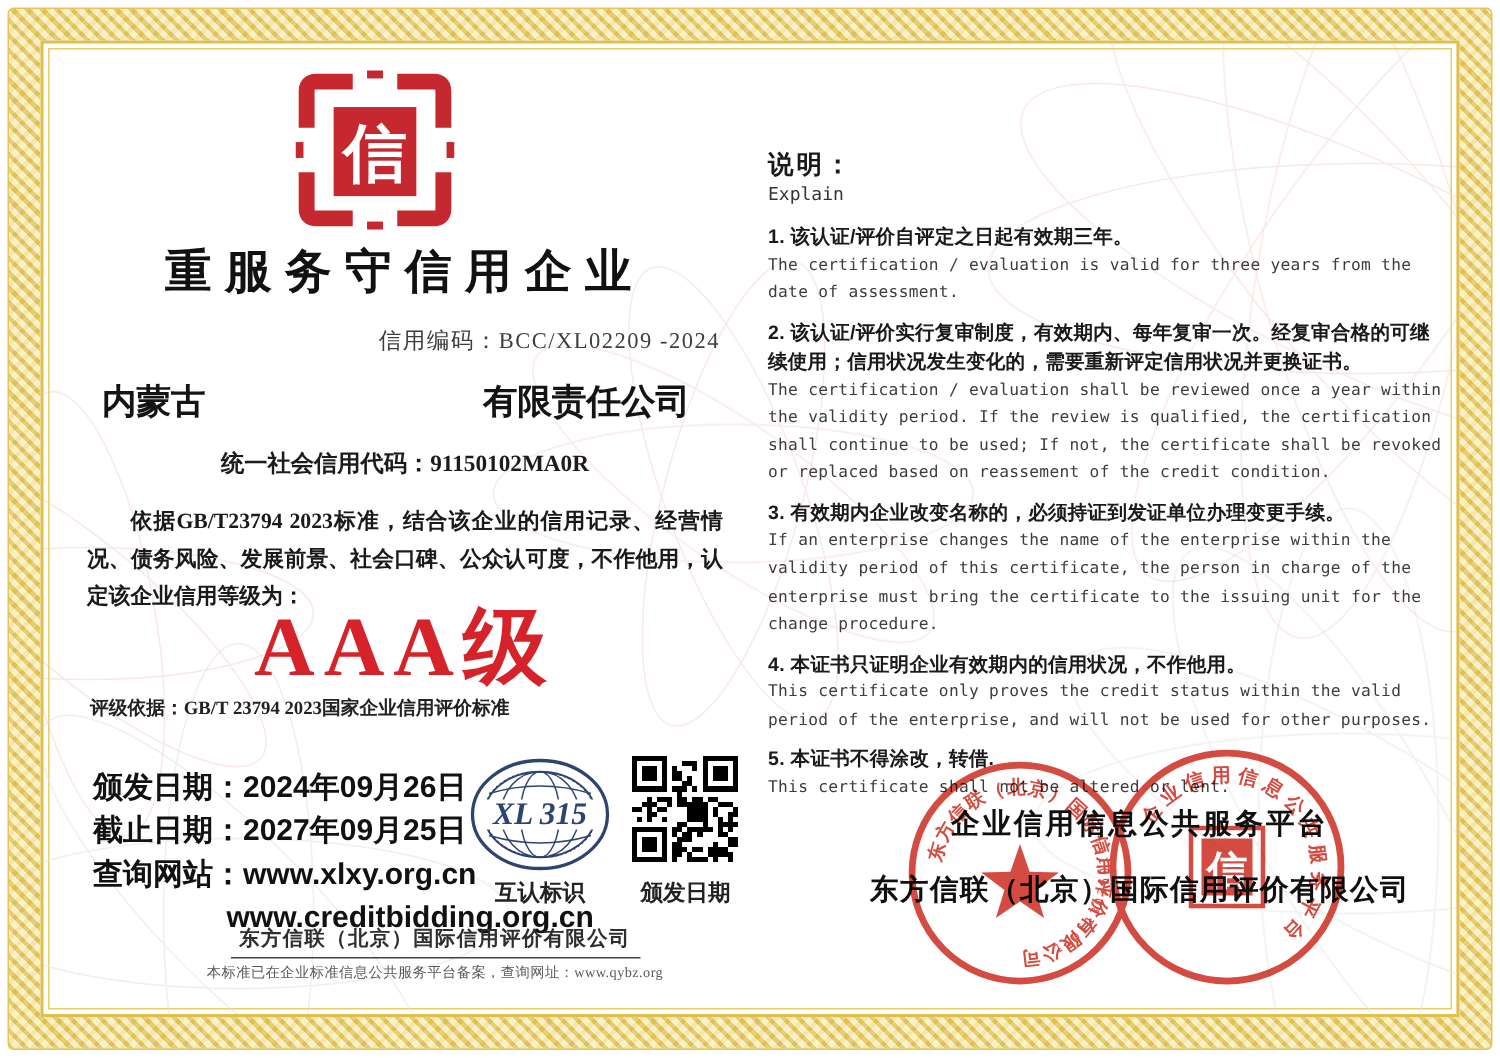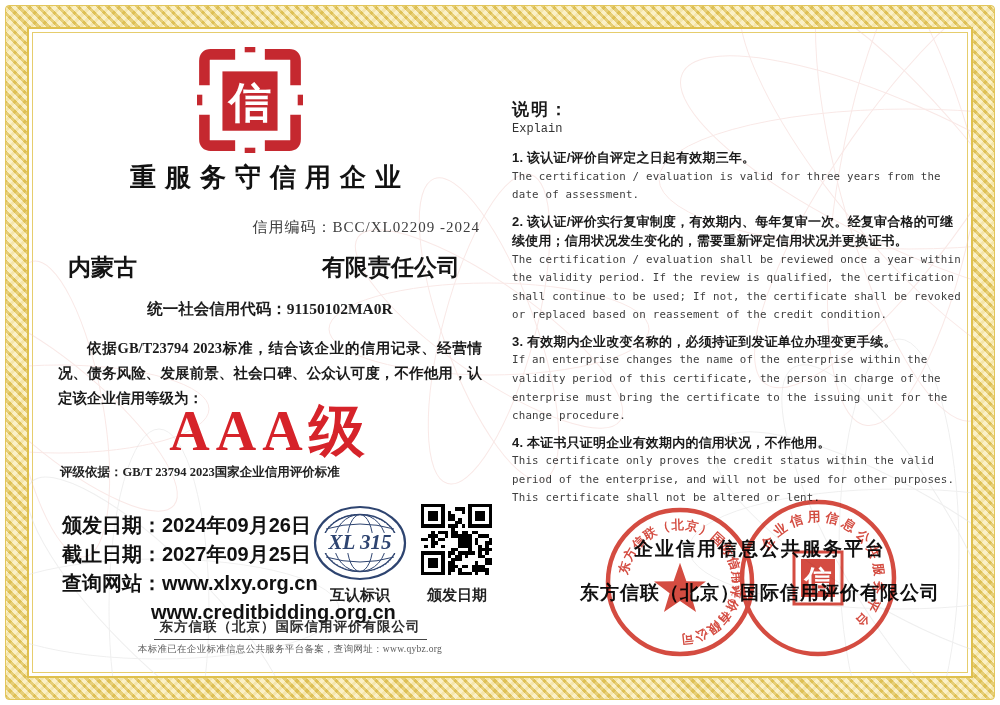--- a/index.html
+++ b/index.html
@@ -42,7 +42,7 @@
   
   .explain{left:512px;top:86px;width:452px;color:#1a1a1a;}
   .explain .t{font-size:17px;font-weight:900;letter-spacing:2px;margin-top:12px;}
-  .explain .s{font-size:12px;margin:1px 0 12px 0;color:#333;font-family:Liberation Mono, monospace;}
+  .explain .s{font-size:12px;margin:1px 0 12px 0;color:#333;}
   .explain .zh{font-size:13px;font-weight:bold;line-height:1.5;margin-top:7px;letter-spacing:.2px;}
   .explain .en{font-size:10.8px;line-height:1.72;color:#3d3d3d;letter-spacing:.2px;
                font-family:"DejaVu Sans Mono",monospace;}

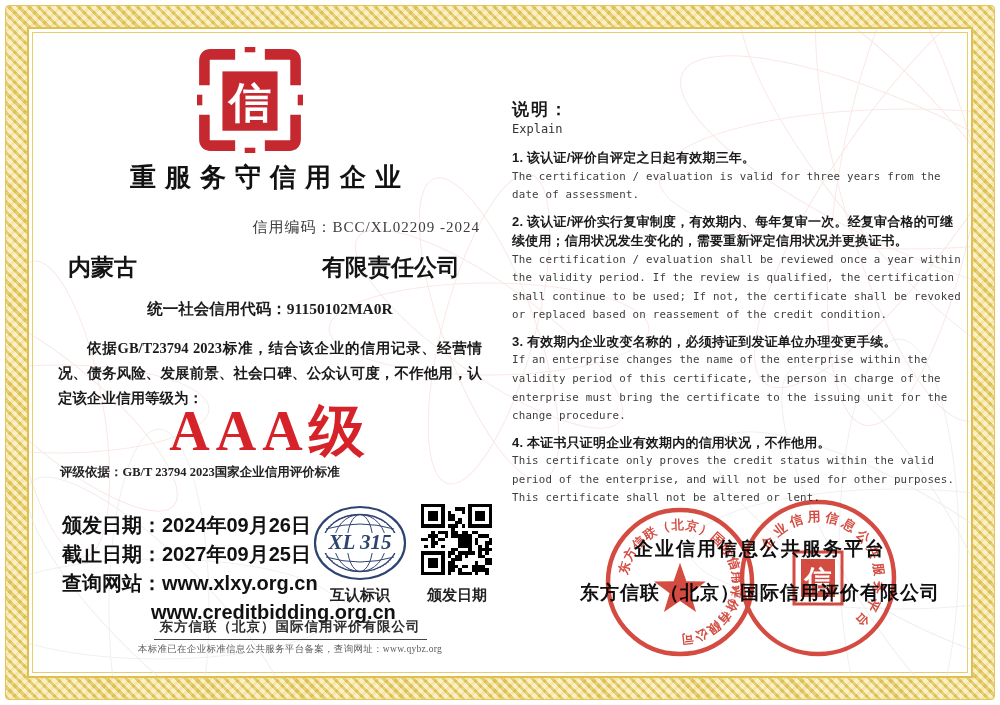--- a/index.html
+++ b/index.html
@@ -19,7 +19,7 @@
   .abs{position:absolute;}
   .serif{font-family:"Liberation Serif",serif;}
   .mono{font-family:"DejaVu Sans Mono",monospace;}
-  .title{left:60px;top:160px;width:420px;text-align:center;font-size:26px;font-weight:900;
+  .title{left:60px;top:160px;width:420px;text-align:center;font-size:31px;font-weight:900;
          letter-spacing:9px;color:#111;}
   .codeline{left:60px;top:218px;width:420px;text-align:right;font-size:15px;color:#3d3d3d;
             letter-spacing:1px;}

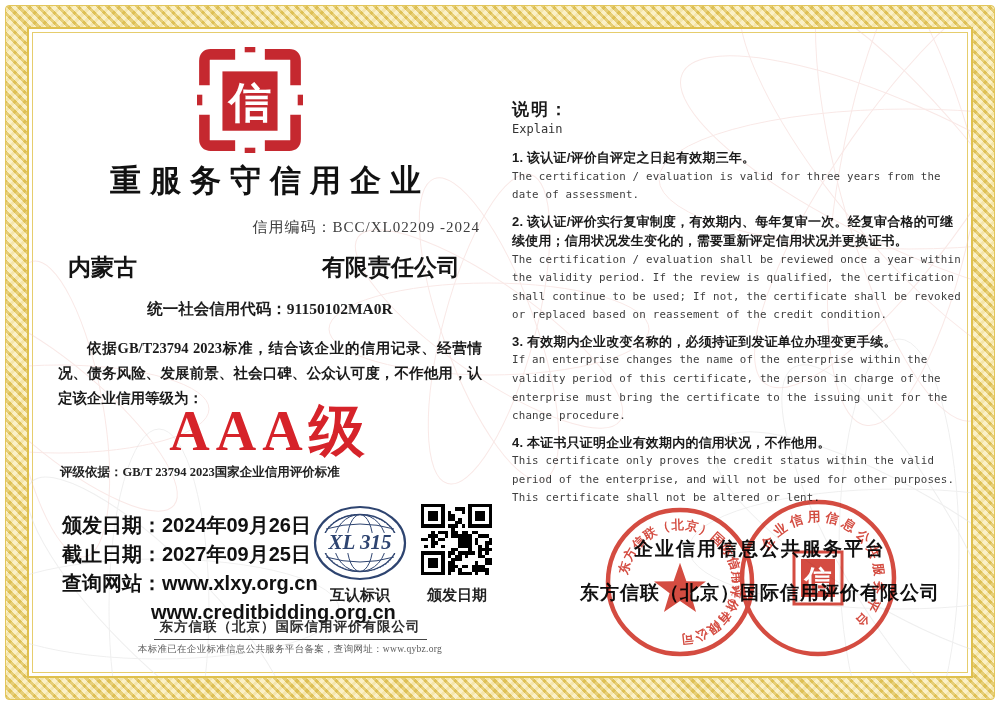--- a/index.html
+++ b/index.html
@@ -403,6 +403,7 @@
         <div class="en">If an enterprise changes the name of the enterprise within the validity period of this certificate, the person in charge of the enterprise must bring the certificate to the issuing unit for the change procedure.</div>
         <div class="zh">4. 本证书只证明企业有效期内的信用状况，不作他用。</div>
         <div class="en">This certificate only proves the credit status within the valid period of the enterprise, and will not be used for other purposes.</div>
+        <div class="zh">5. 本证书不得涂改，转借.</div>
         <div class="en">This certificate shall not be altered or lent.</div>
       </div>
   </div>

